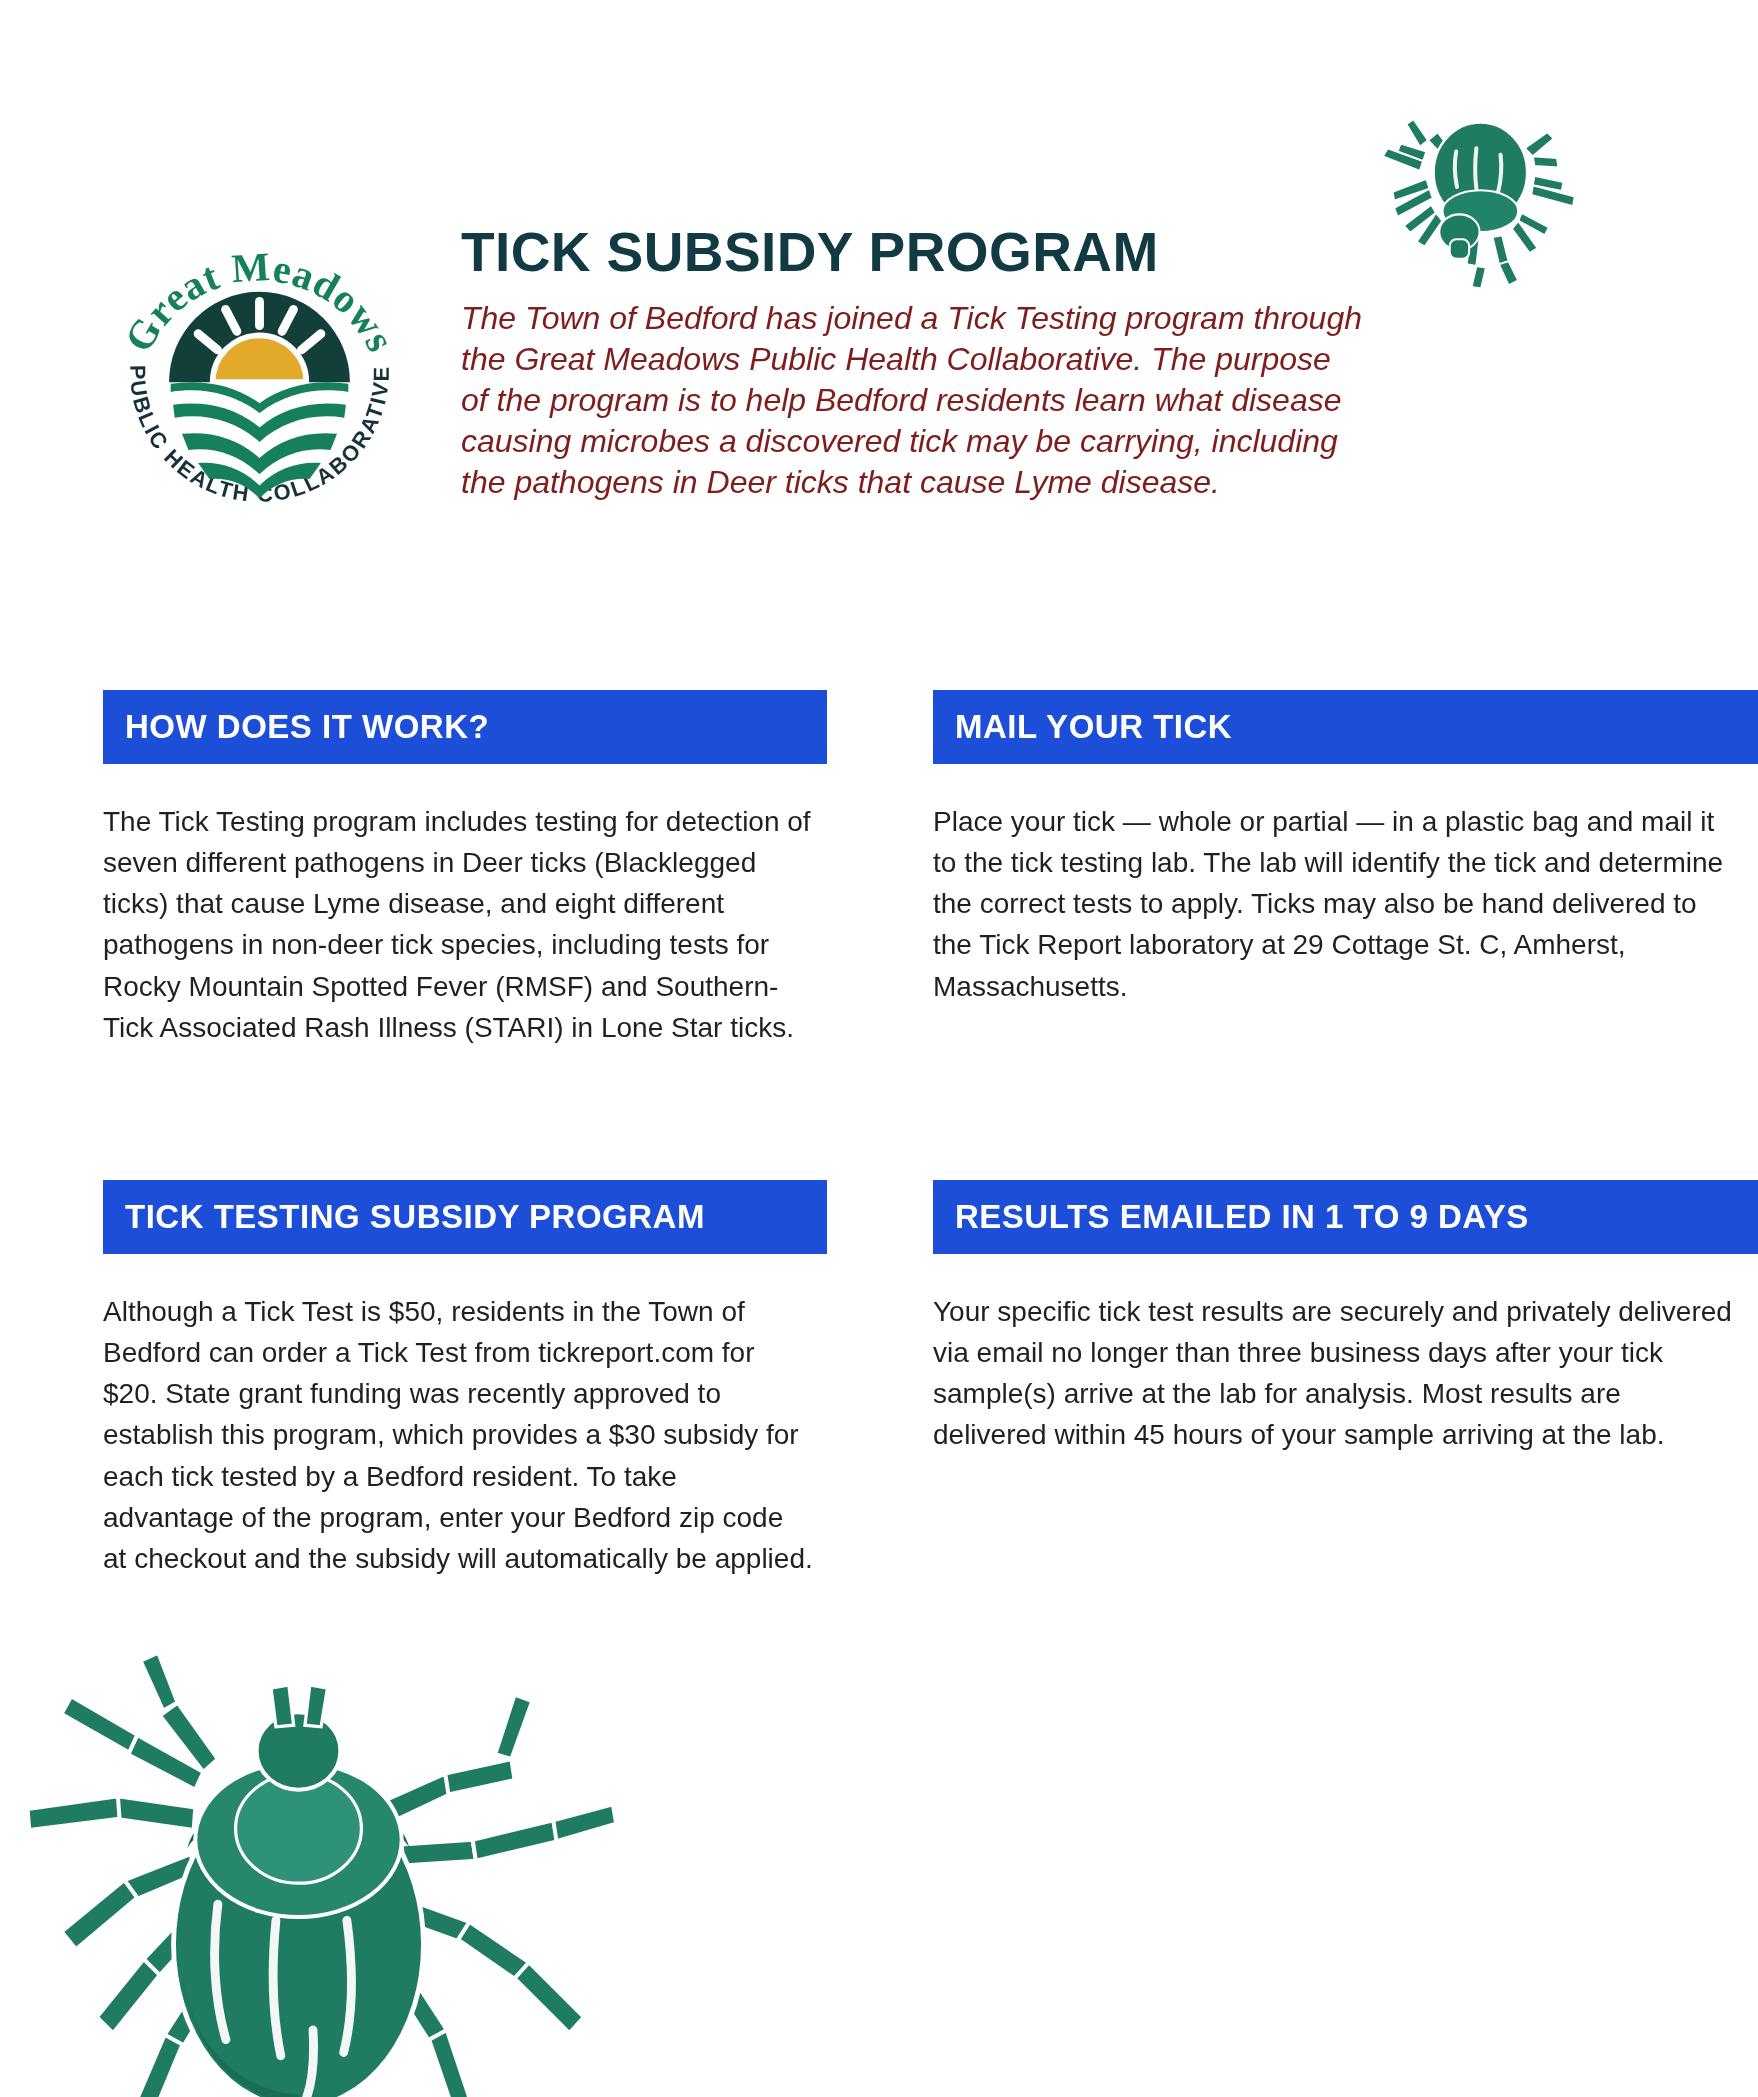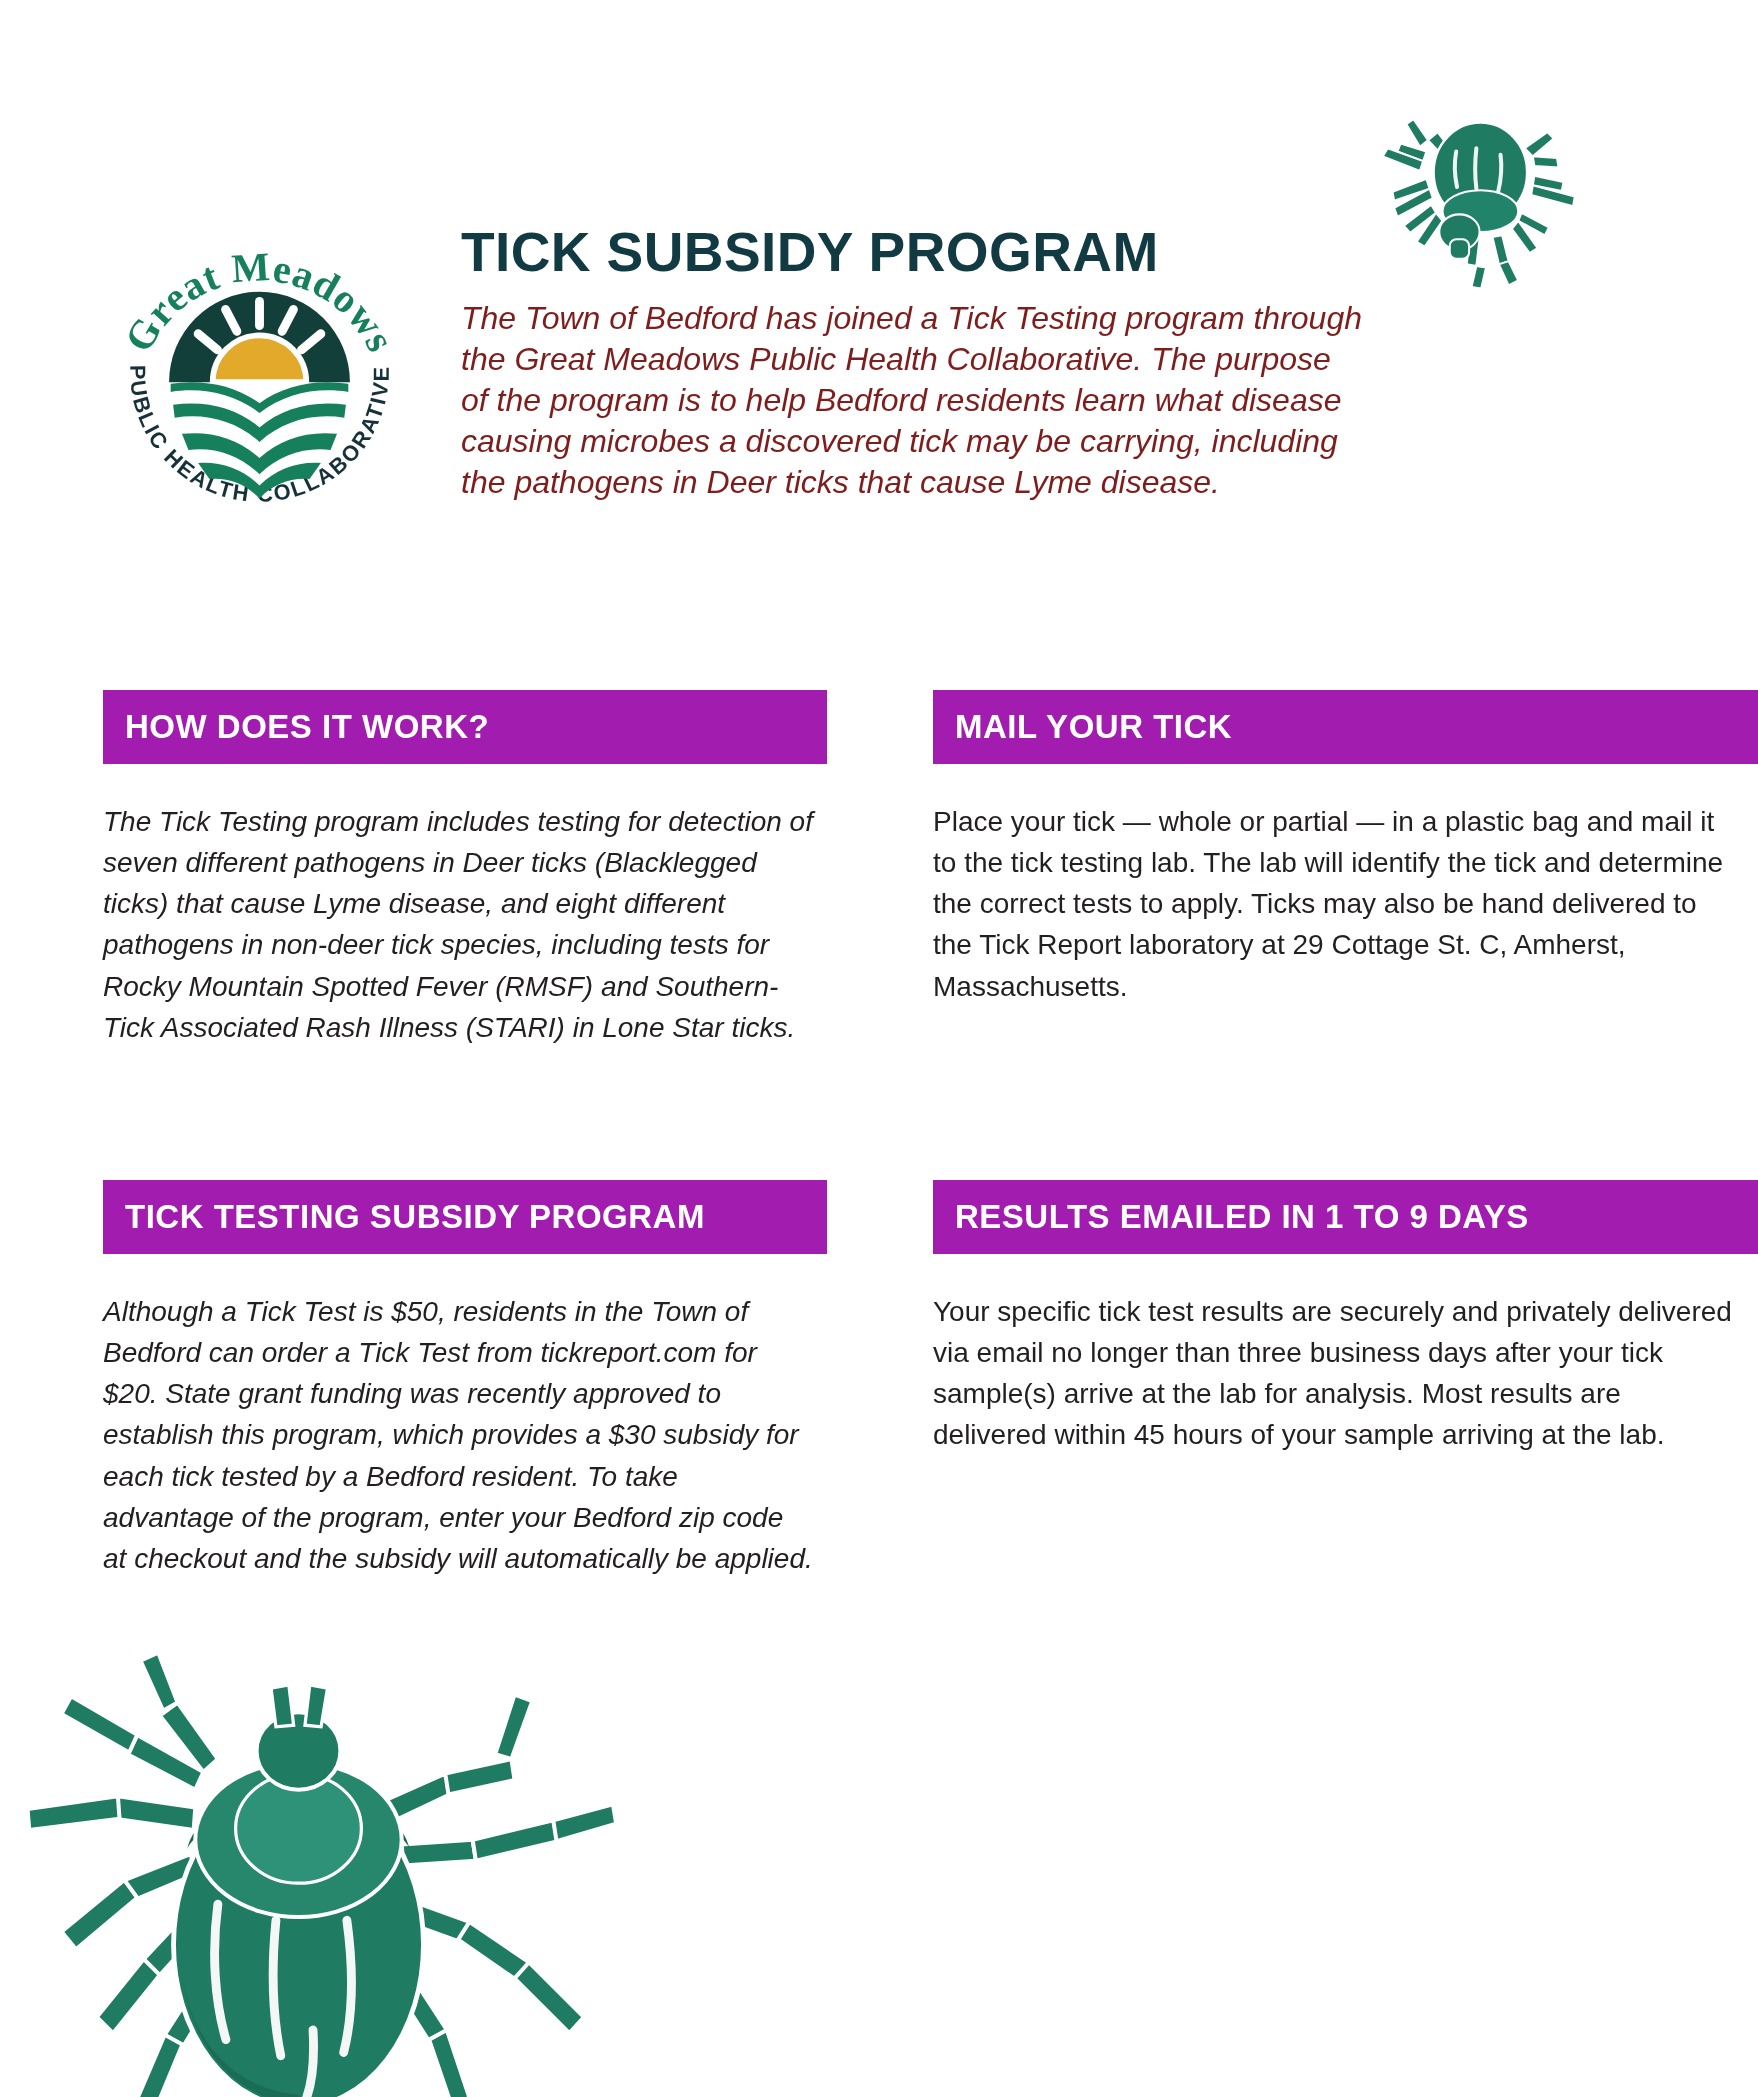--- a/index.html
+++ b/index.html
@@ -103,7 +103,7 @@
   .row-bottom { top: 1180px; }
 
   .sec-bar {
-    background: #a21caf;
+    background: #1d4ed8;
     height: 74px;
     display: flex;
     align-items: center;

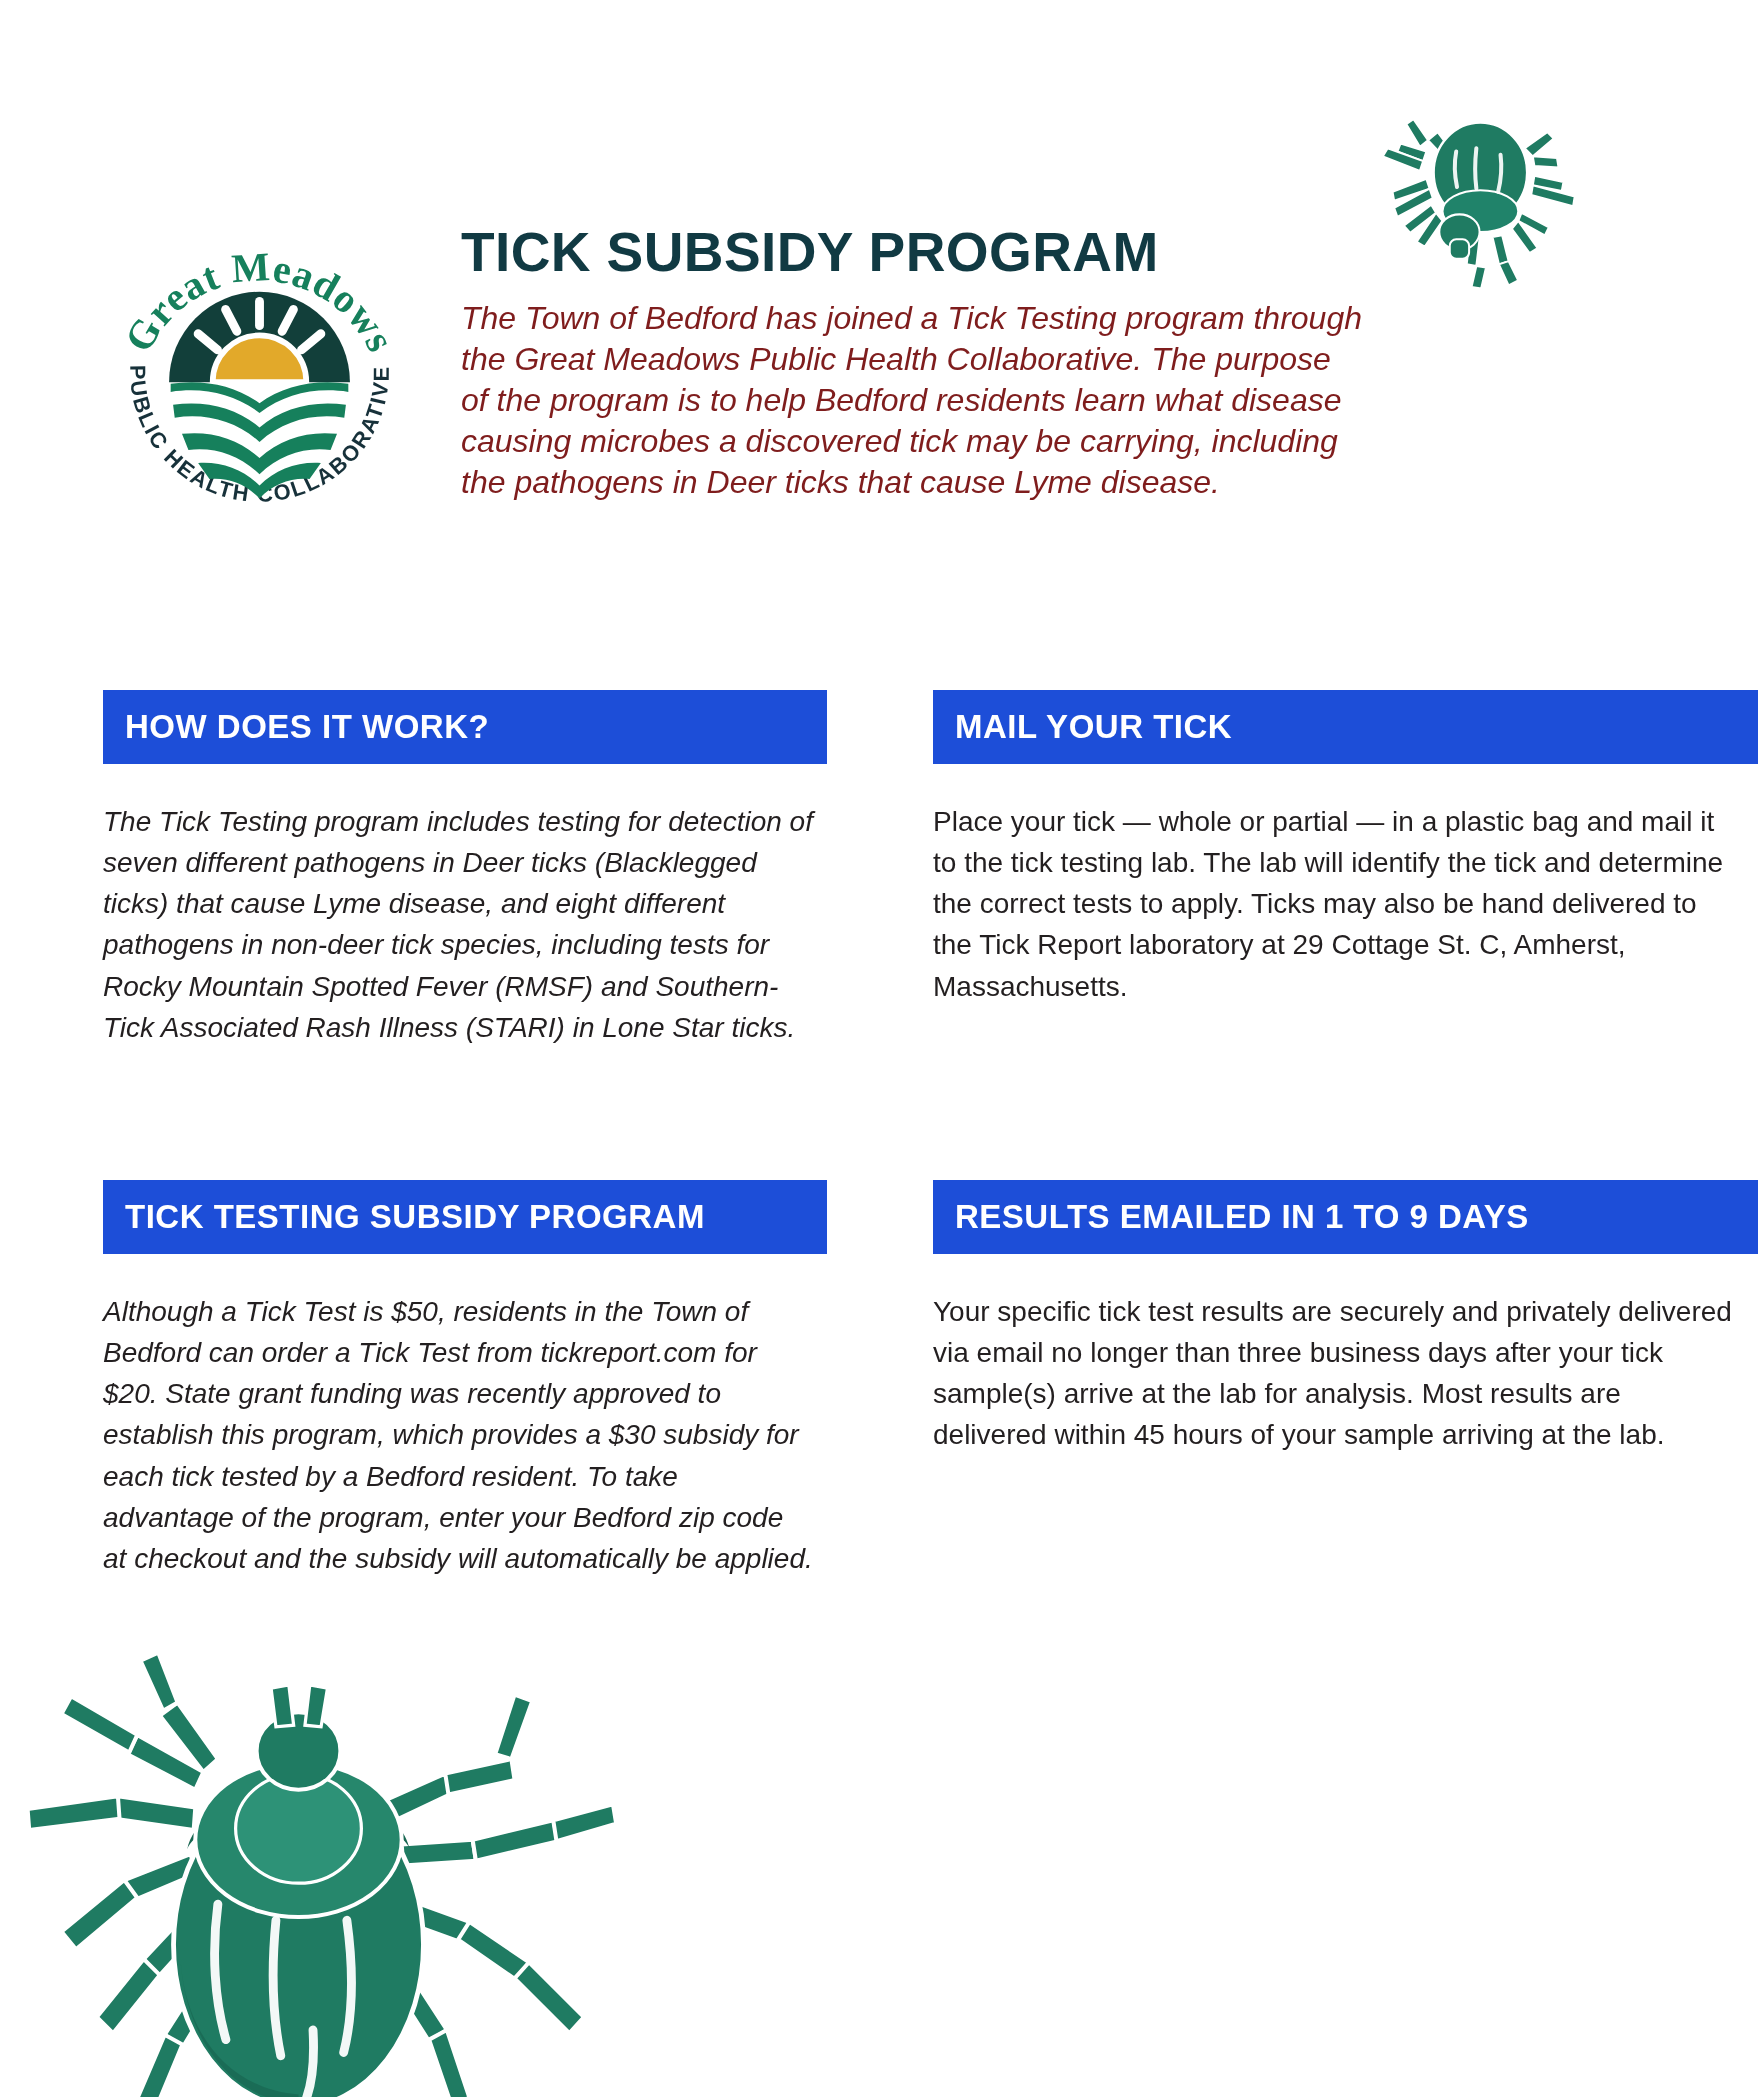--- a/index.html
+++ b/index.html
@@ -131,7 +131,7 @@
 
   
   .col-right .sec-body { width: 807px; }
-  .col-left  .sec-body { width: 710px; font-style: italic; }
+  .col-left  .sec-body { width: 710px; }
 </style>
 </head>
 <body>

